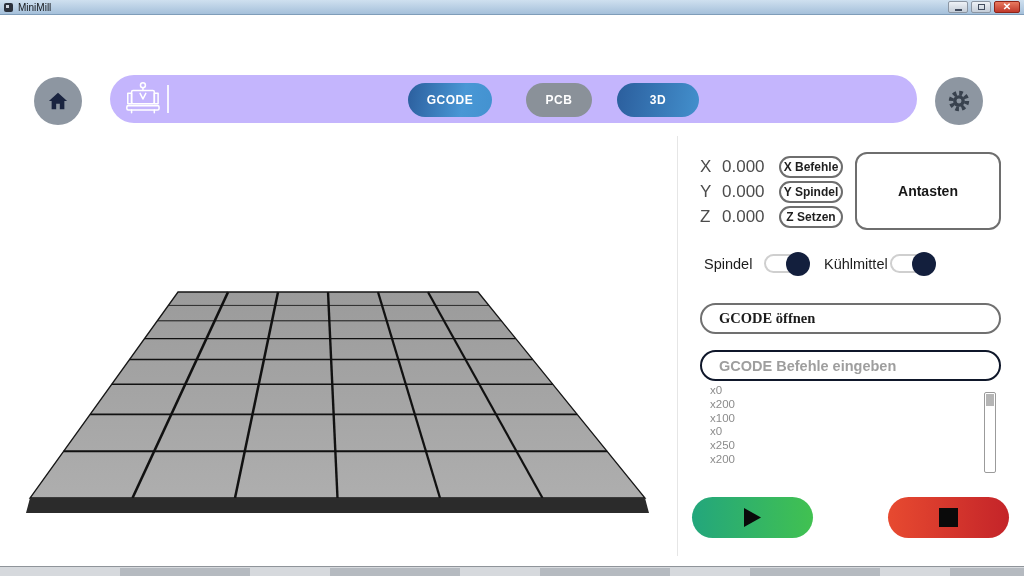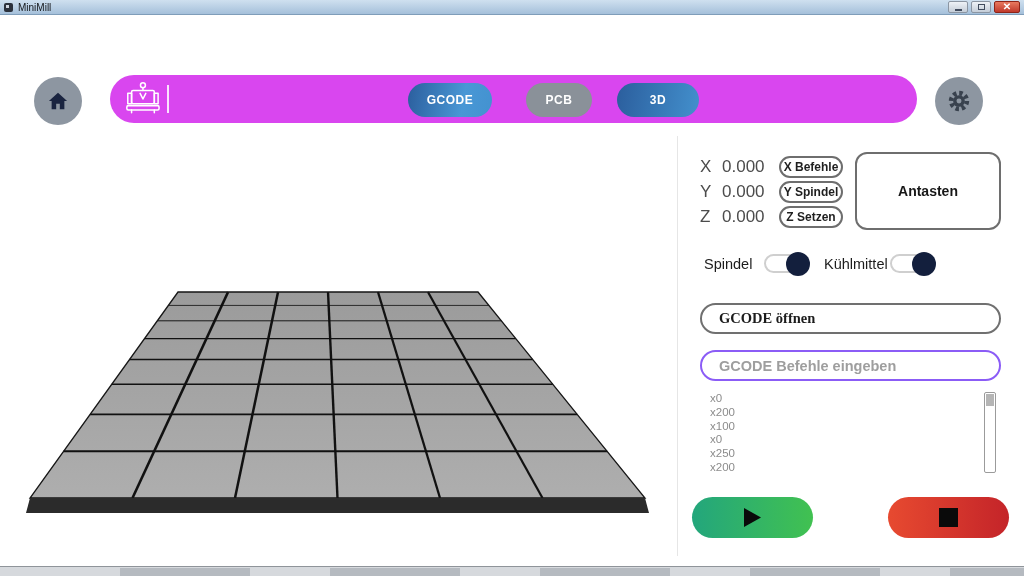--- a/index.html
+++ b/index.html
@@ -36,7 +36,7 @@
   .home-btn { left:34px; top:77px; }
   .gear-btn { left:935px; top:77px; }
   .navbar { position:absolute; left:110px; top:75px; width:807px; height:48px;
-    border-radius:24px; background:#d946ef; }
+    border-radius:24px; background:#c4b5fd; }
   .machine-ic { position:absolute; left:12px; top:6px; }
   .nav-sep { position:absolute; left:57px; top:10px; width:1.5px; height:28px;
     background:rgba(255,255,255,.85); }

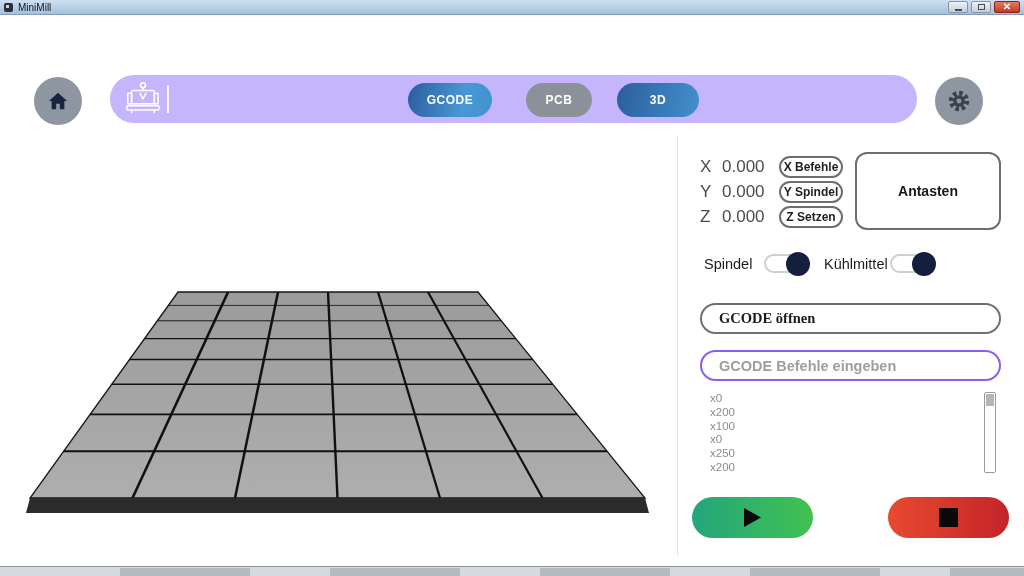--- a/index.html
+++ b/index.html
@@ -72,7 +72,7 @@
   .open-btn { top:303px; border:2px solid #707070; font-size:14.5px; font-weight:bold;
     color:#1c1c1c; padding-left:17px; }
   .gcode-input { position:absolute; left:700px; top:350px; width:301px; height:31px;
-    border:2px solid #8b5cf6; border-radius:16px; font-size:14.5px; font-weight:bold;
+    border:2px solid #0f172a; border-radius:16px; font-size:14.5px; font-weight:bold;
     color:#3a3a3a; padding-left:17px; outline:none;
     font-family:"Liberation Sans", sans-serif; }
   .gcode-input::placeholder { color:#9e9e9e; opacity:1; }

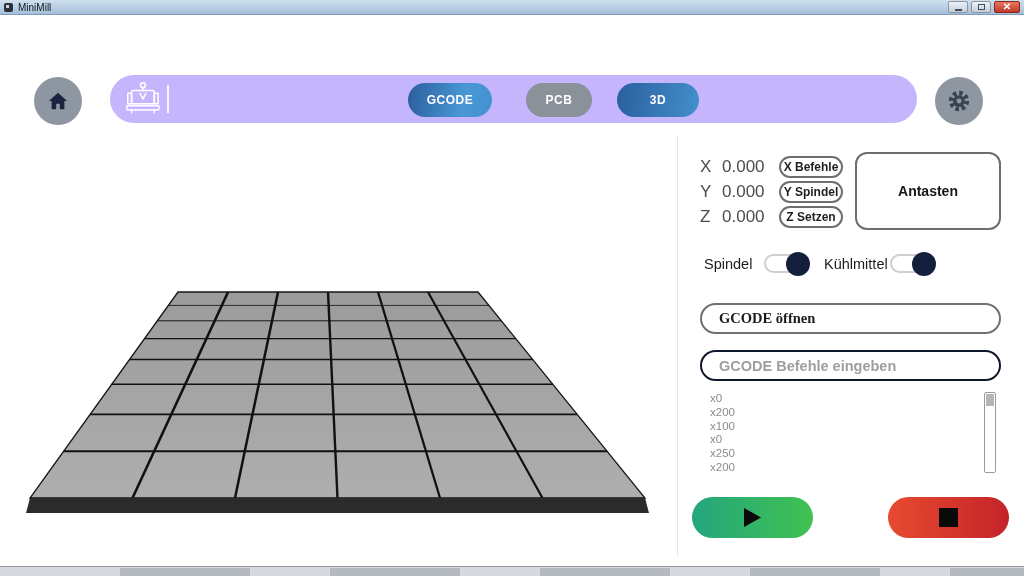--- a/index.html
+++ b/index.html
@@ -77,7 +77,7 @@
     font-family:"Liberation Sans", sans-serif; }
   .gcode-input::placeholder { color:#9e9e9e; opacity:1; }
 
-  .cmd-list { position:absolute; left:710px; top:392px; font-size:11.5px; color:#8c8c8c;
+  .cmd-list { position:absolute; left:710px; top:384px; font-size:11.5px; color:#8c8c8c;
     line-height:13.8px; }
   .cmd-list div { white-space:pre; }
   .vscroll { position:absolute; left:984px; top:392px; width:12px; height:81px;

